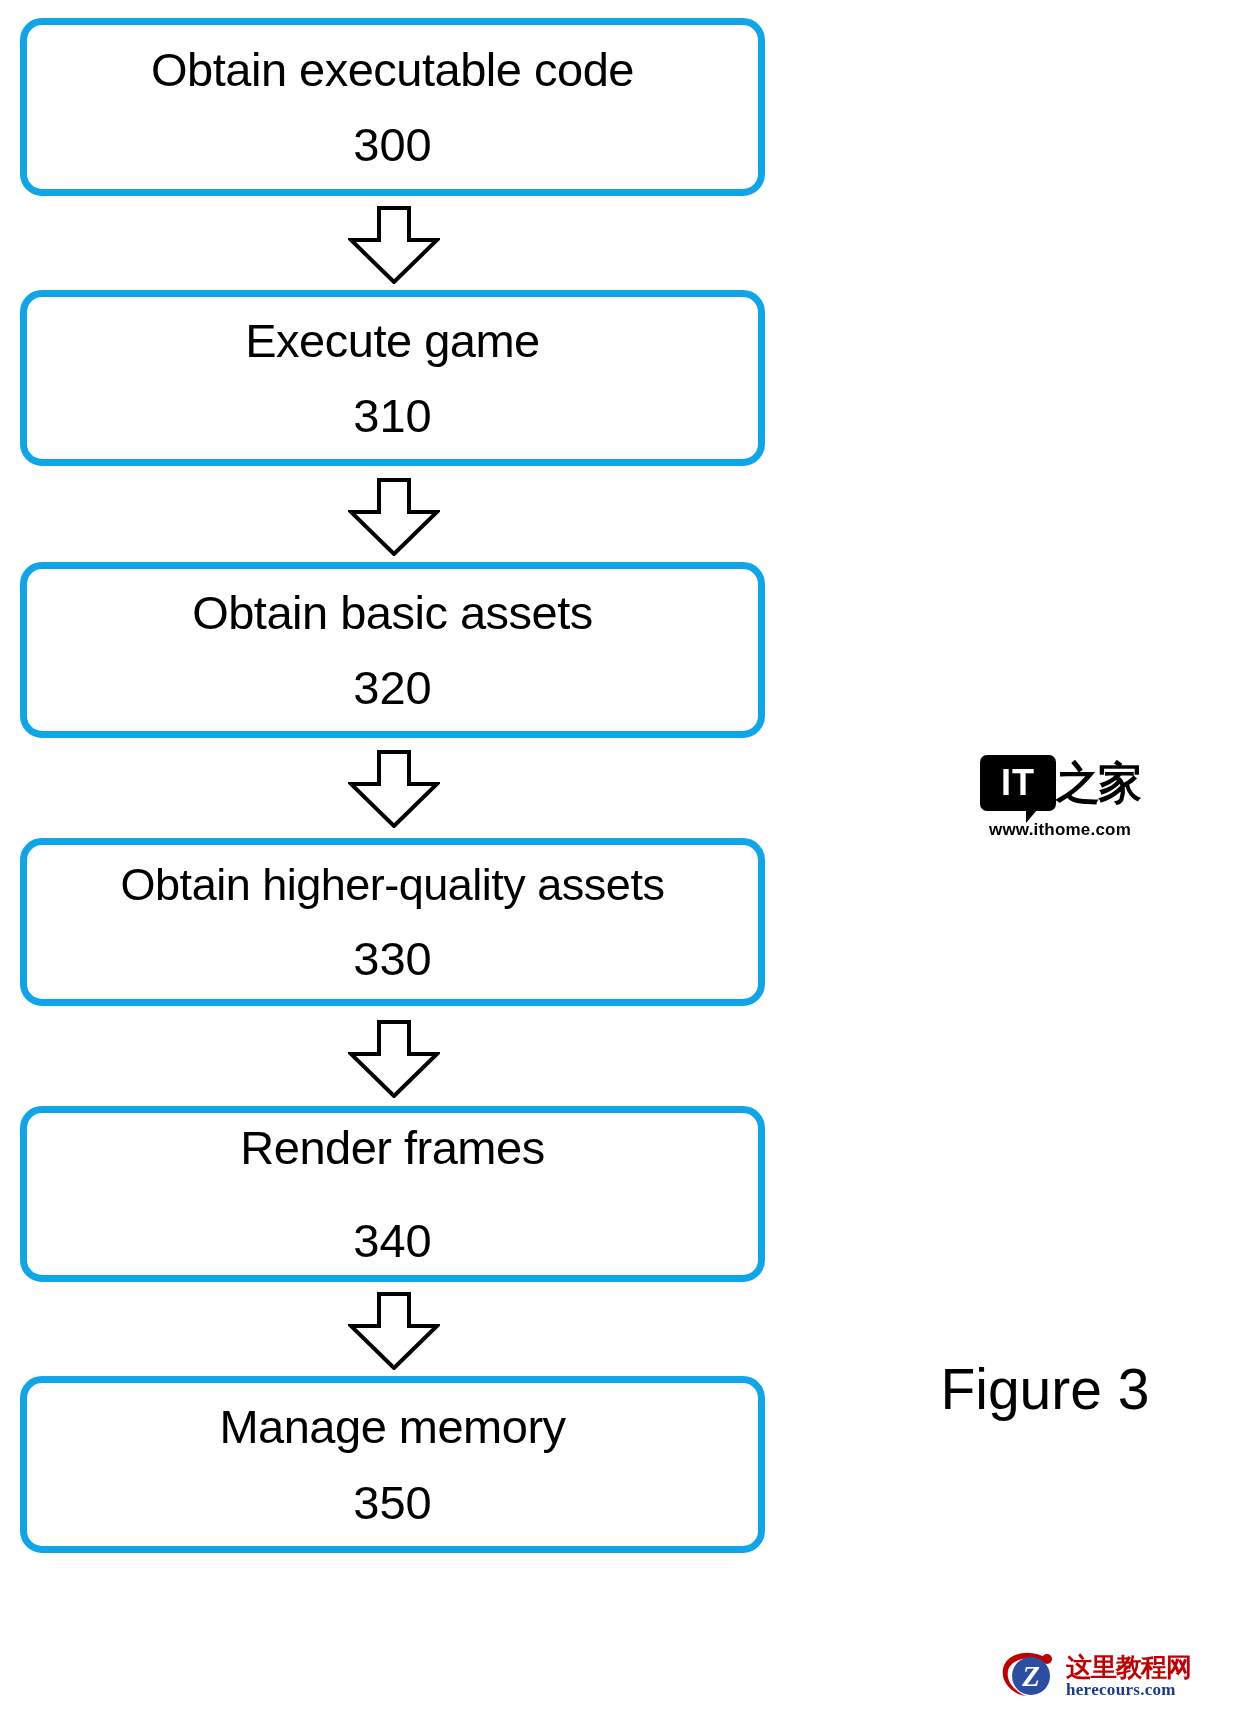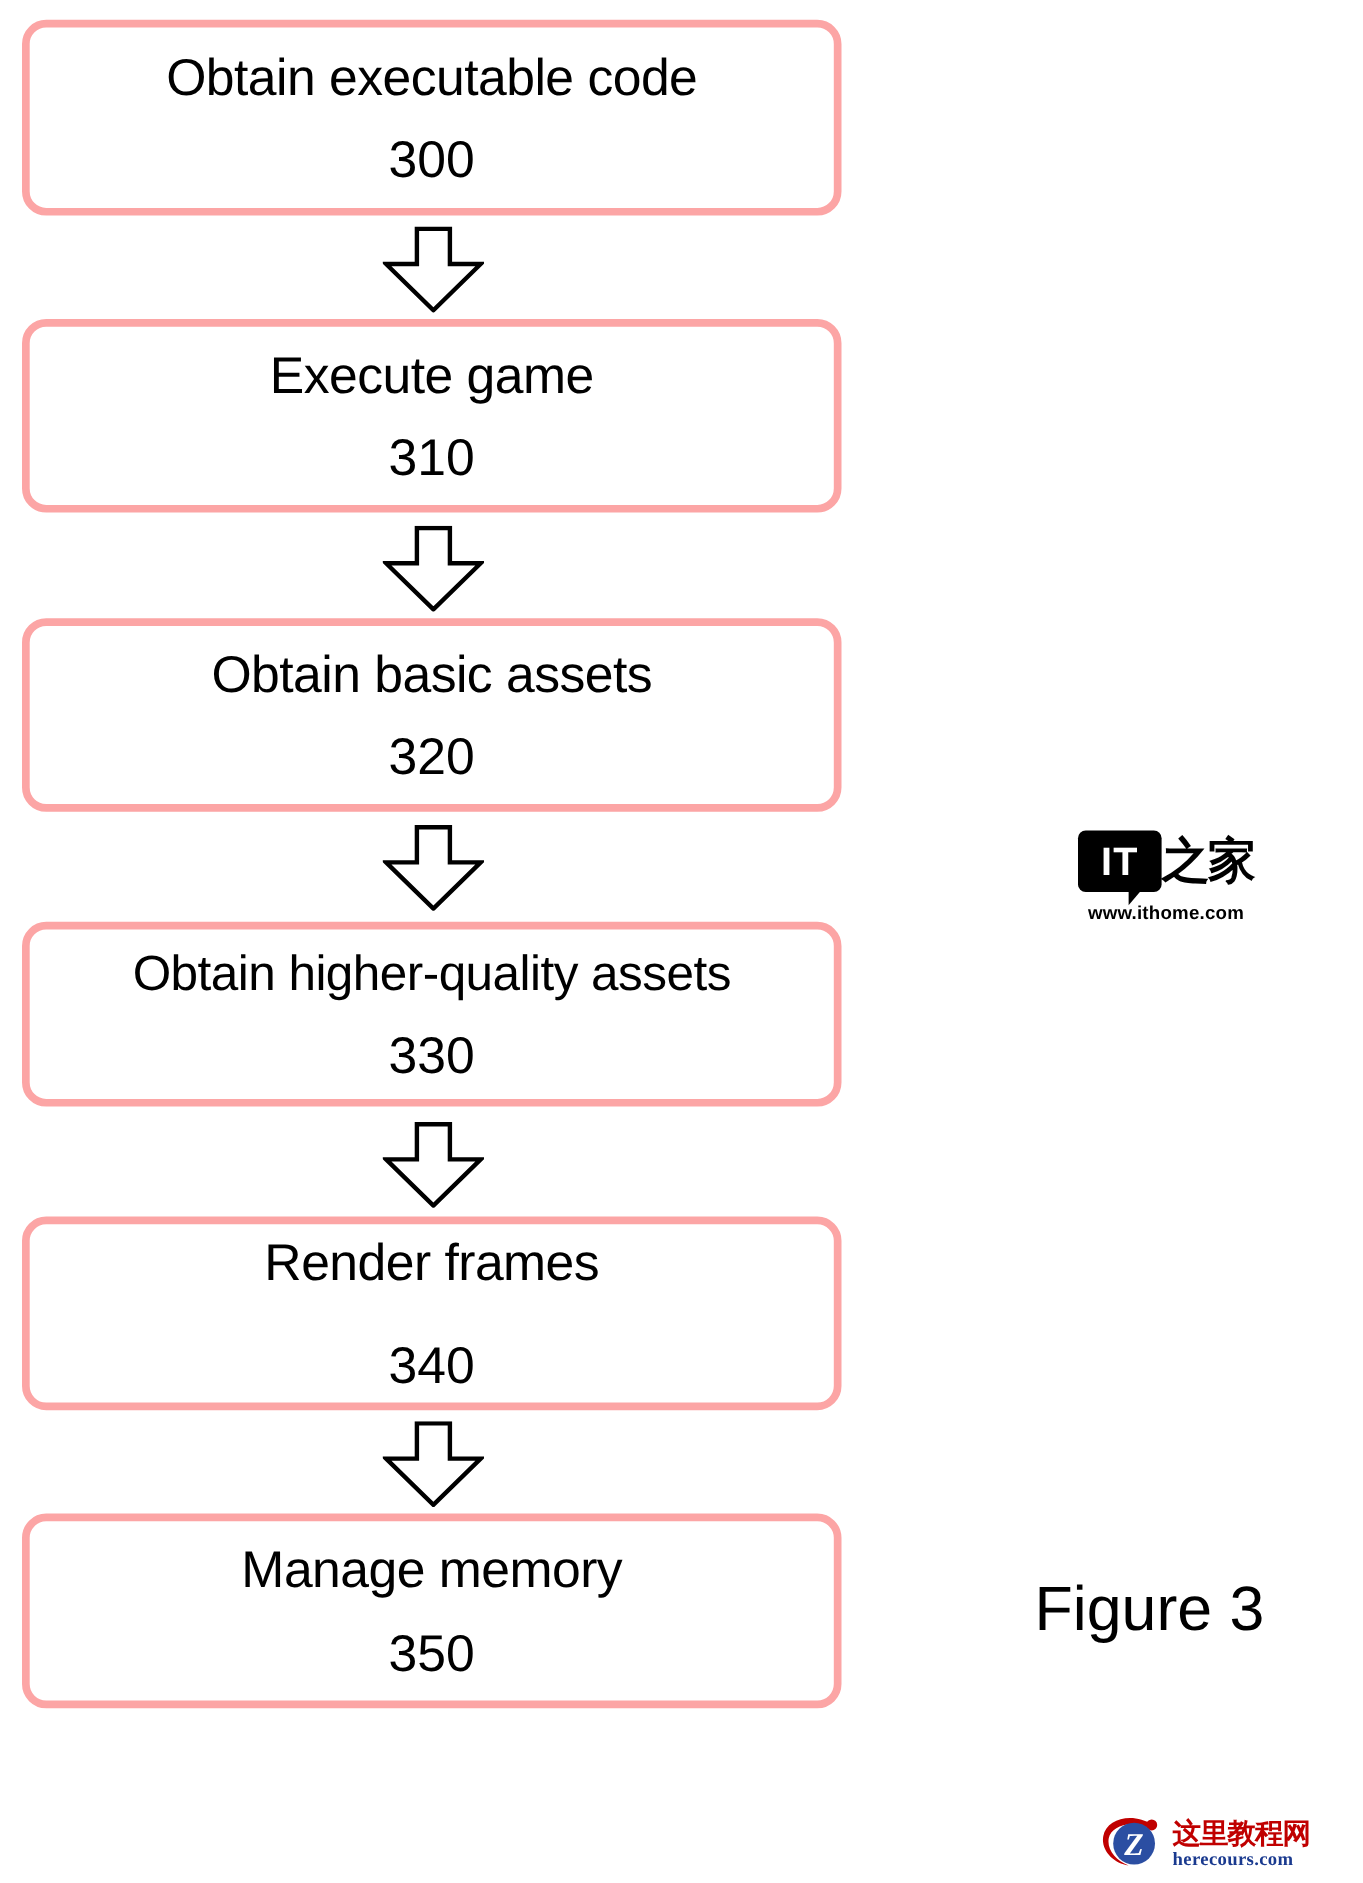--- a/index.html
+++ b/index.html
@@ -35,7 +35,7 @@
     left: 0;
     width: 745px;
     box-sizing: border-box;
-    border: 7px solid #fca5a5;
+    border: 7px solid #0ea5e9;
     border-radius: 22px;
     background: #ffffff;
     display: flex;

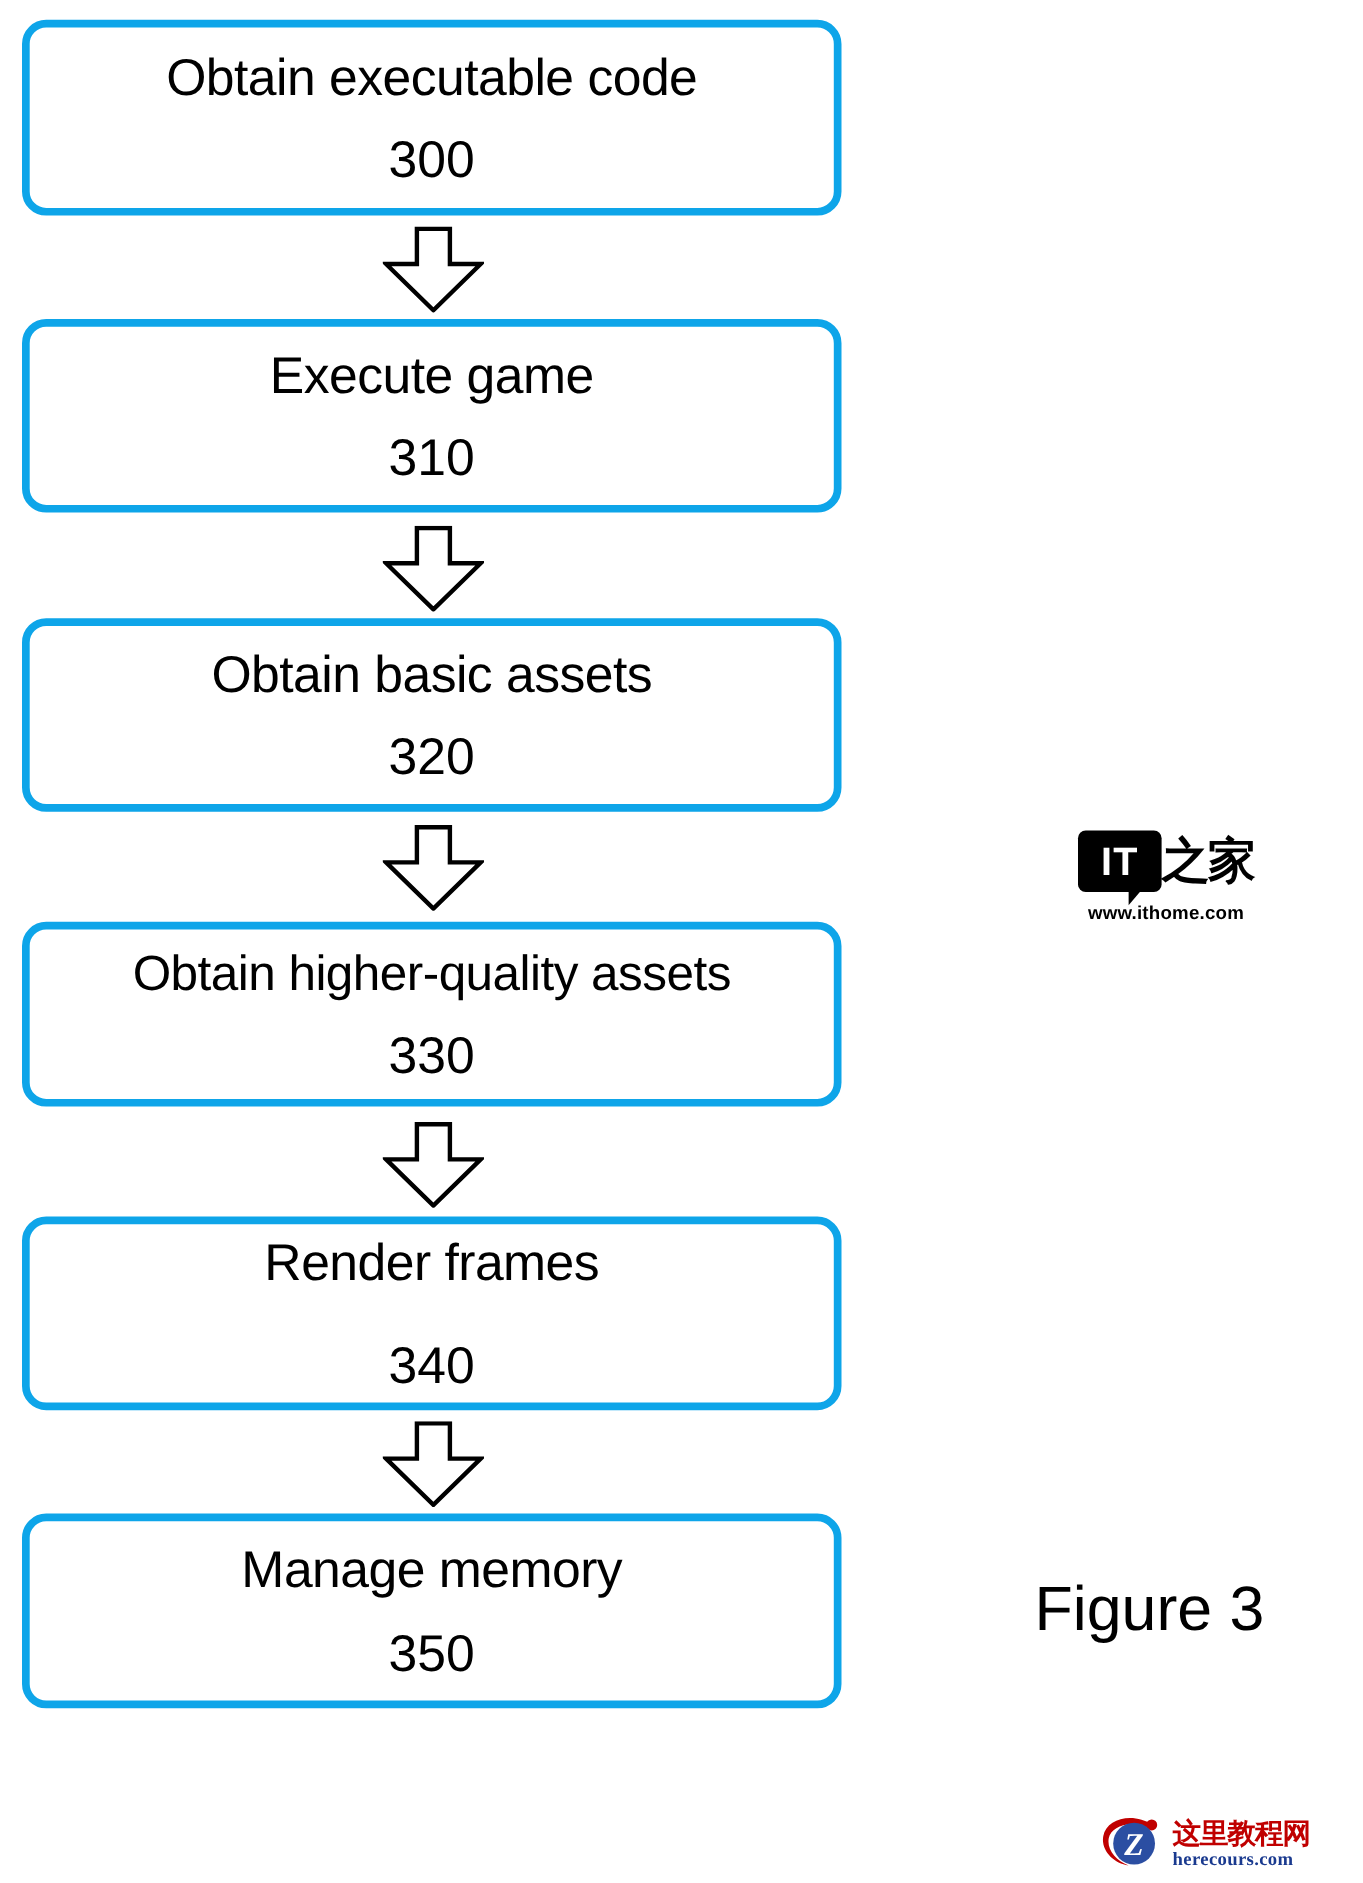--- a/index.html
+++ b/index.html
@@ -151,7 +151,7 @@
   #figure-caption {
     position: absolute;
     left: 880px;
-    top: 1430px;
+    top: 1356px;
     width: 330px;
     text-align: center;
     font-size: 57px;

